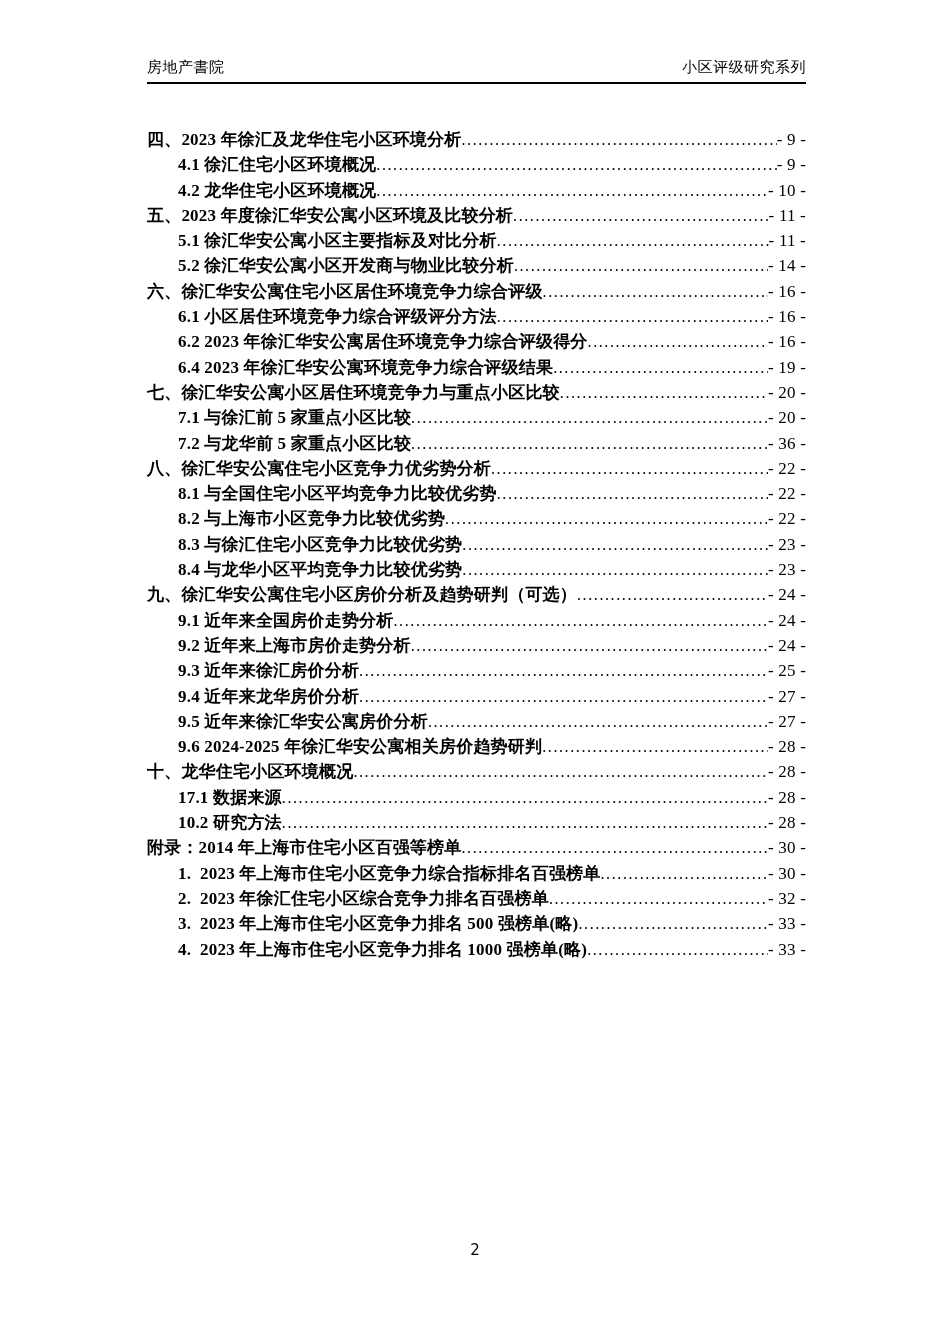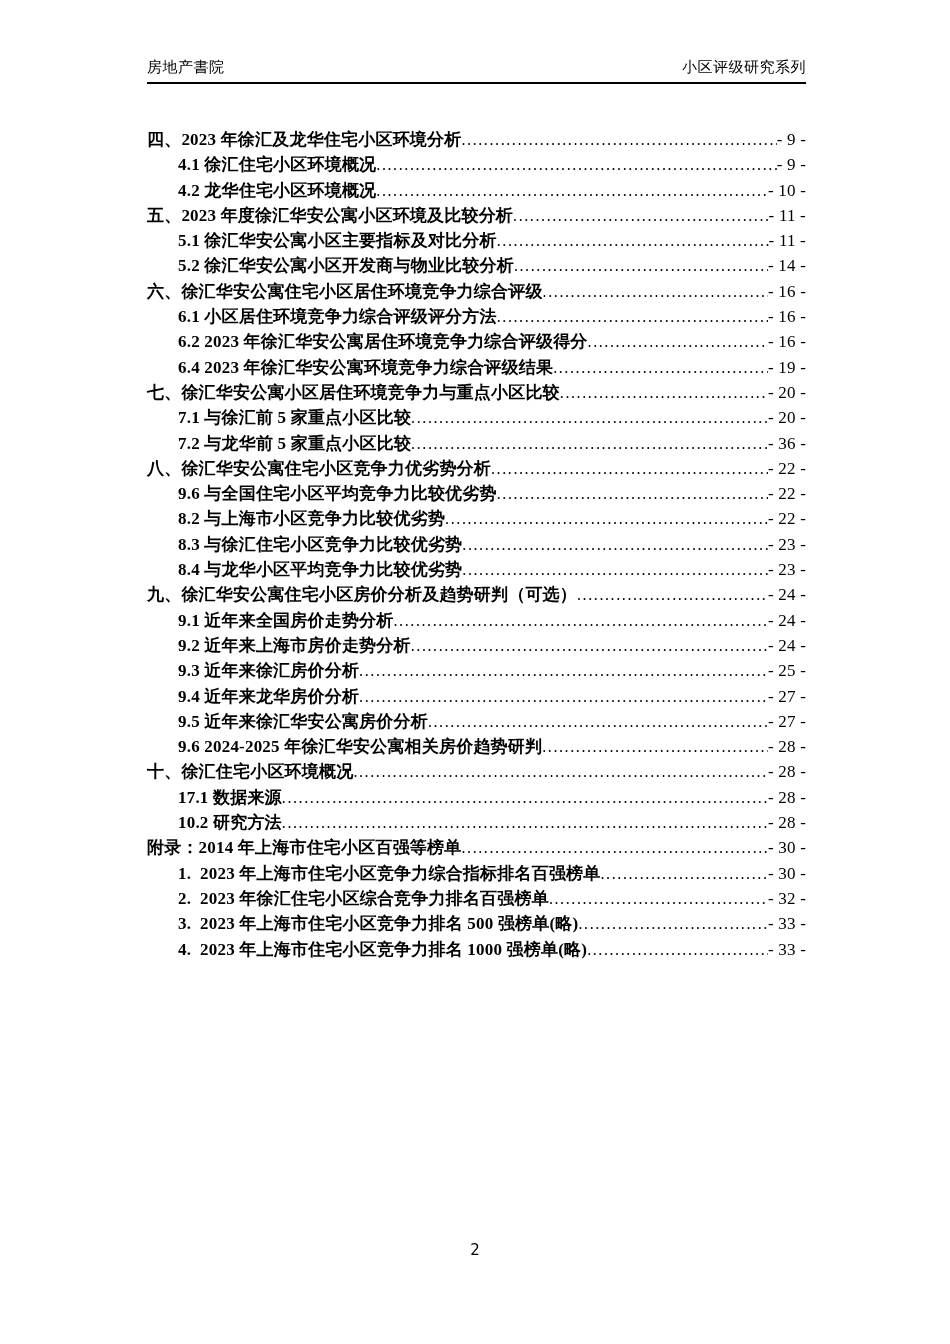--- a/index.html
+++ b/index.html
@@ -157,7 +157,7 @@
         <span class="toc-page">- 22 -</span>
       </div>
       <div class="toc-row section">
-        <span class="toc-title">9.6 与全国住宅小区平均竞争力比较优劣势</span>
+        <span class="toc-title">8.1 与全国住宅小区平均竞争力比较优劣势</span>
         <span class="toc-dots"></span>
         <span class="toc-page">- 22 -</span>
       </div>

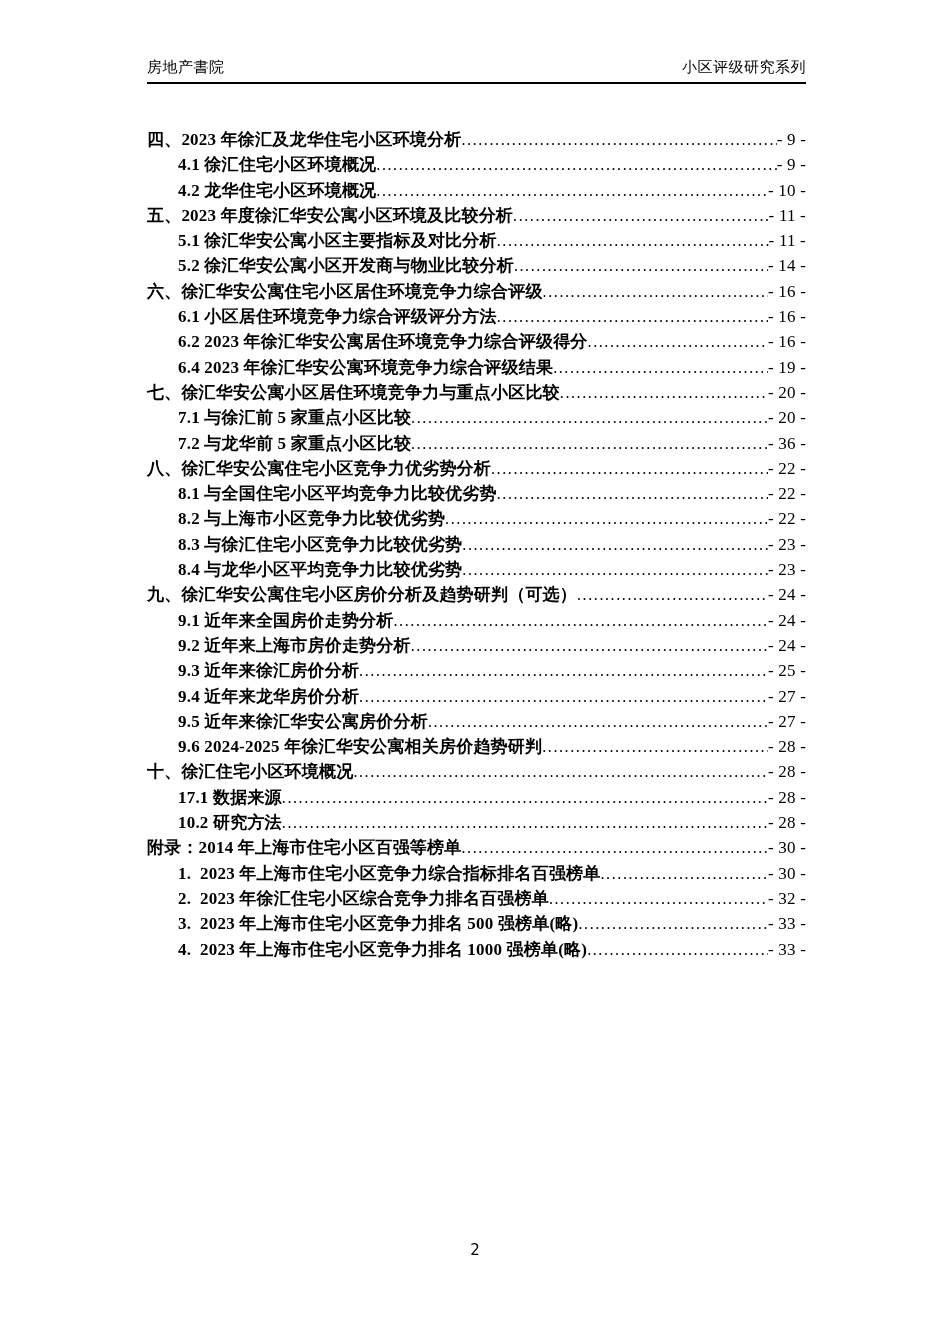--- a/index.html
+++ b/index.html
@@ -212,7 +212,7 @@
         <span class="toc-page">- 28 -</span>
       </div>
       <div class="toc-row chapter">
-        <span class="toc-title">十、徐汇住宅小区环境概况</span>
+        <span class="toc-title">十、龙华住宅小区环境概况</span>
         <span class="toc-dots"></span>
         <span class="toc-page">- 28 -</span>
       </div>

